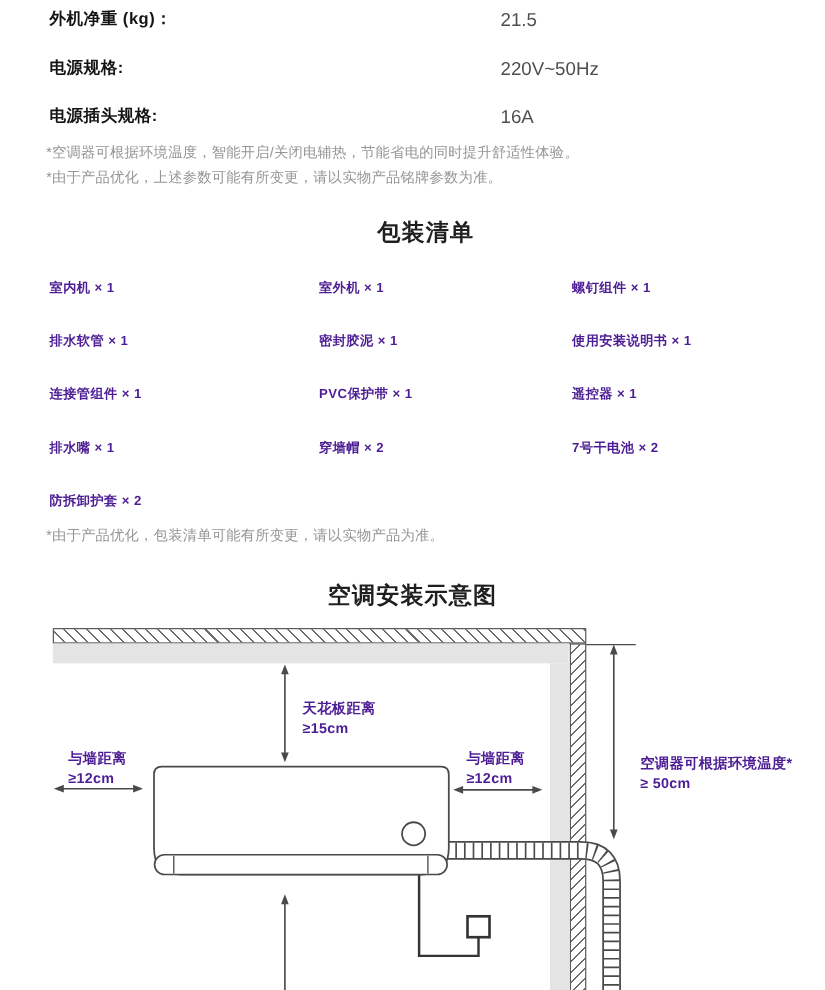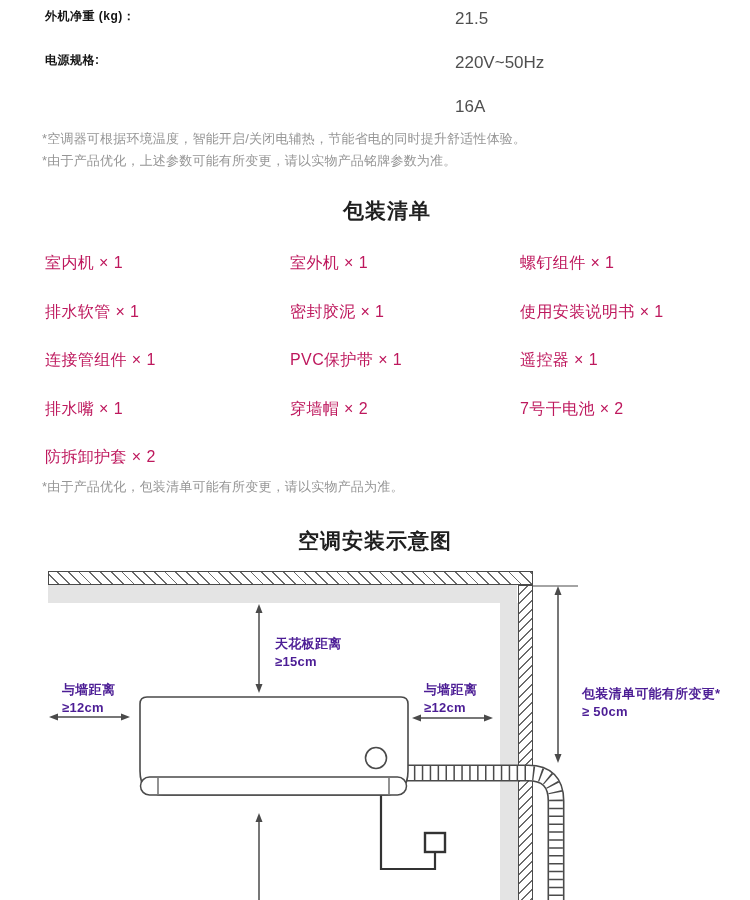--- a/index.html
+++ b/index.html
@@ -10,7 +10,7 @@
   }
   
   .spec-row { position:absolute; left:45px; right:45px; height:24px; }
-  .spec-label { position:absolute; left:0; top:0; font-size:12px; font-weight:700; color:#141414; letter-spacing:.5px; }
+  .spec-label { position:absolute; left:0; top:0; font-size:15px; font-weight:700; color:#141414; letter-spacing:.5px; }
   .spec-value { position:absolute; left:410px; top:1px; font-size:17px; font-weight:400; color:#4f4f4f; }
   .note { position:absolute; left:42px; right:30px; font-size:13px; color:#959595; letter-spacing:.2px; }
   .section-title { position:absolute; left:0; width:750px; text-align:center; font-size:21px; font-weight:700; color:#1f1f1f; letter-spacing:1px; }

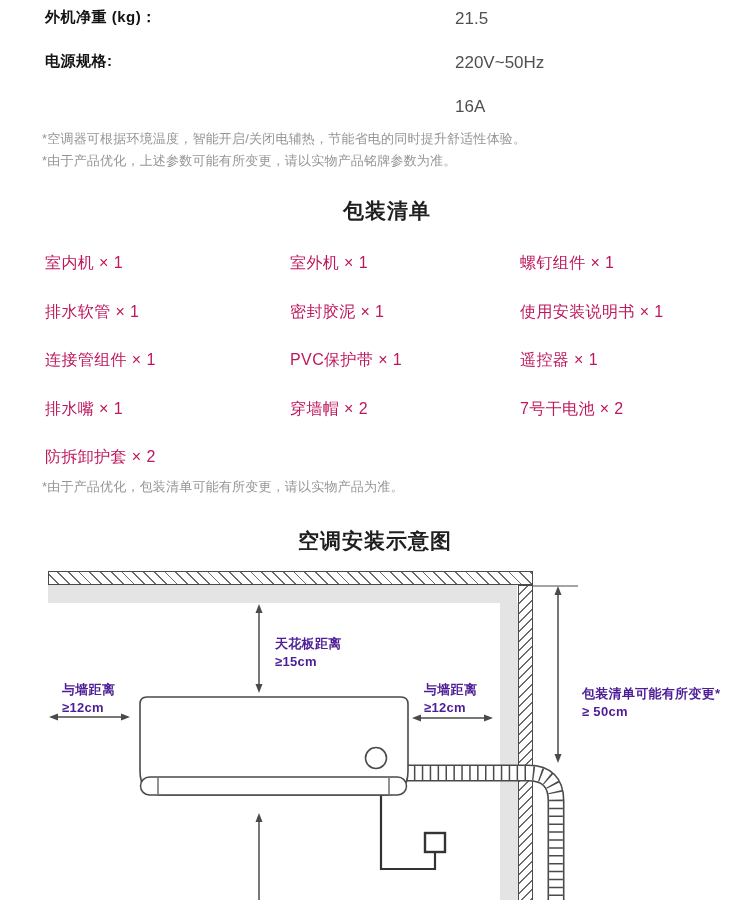--- a/index.html
+++ b/index.html
@@ -49,6 +49,7 @@
     <span class="spec-value">220V~50Hz</span>
   </div>
   <div class="spec-row" style="top:96px;">
+    <span class="spec-label">电源插头规格:</span>
     <span class="spec-value">16A</span>
   </div>
 

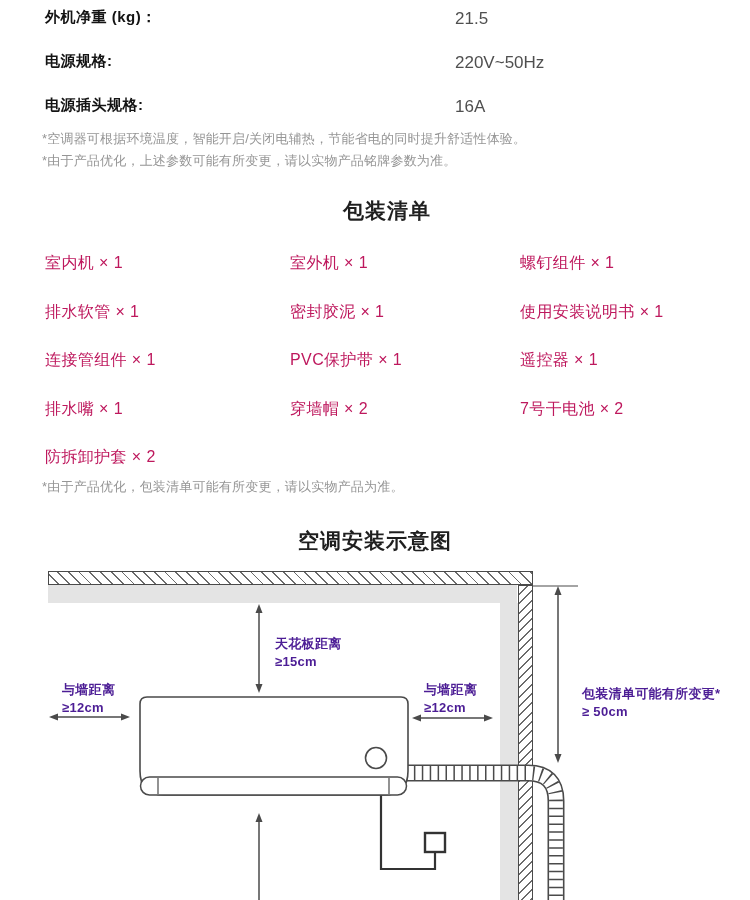--- a/index.html
+++ b/index.html
@@ -15,7 +15,7 @@
   .note { position:absolute; left:42px; right:30px; font-size:13px; color:#959595; letter-spacing:.2px; }
   .section-title { position:absolute; left:0; width:750px; text-align:center; font-size:21px; font-weight:700; color:#1f1f1f; letter-spacing:1px; }
   
-  .pack-item { position:absolute; font-size:16px; font-weight:400; color:#be185d; letter-spacing:.4px; white-space:nowrap; }
+  .pack-item { position:absolute; font-size:12px; font-weight:700; color:#4c1d95; letter-spacing:.4px; white-space:nowrap; }
   
   .diagram { position:absolute; left:0; top:555px; width:750px; height:345px; }
   .ceiling-hatch {

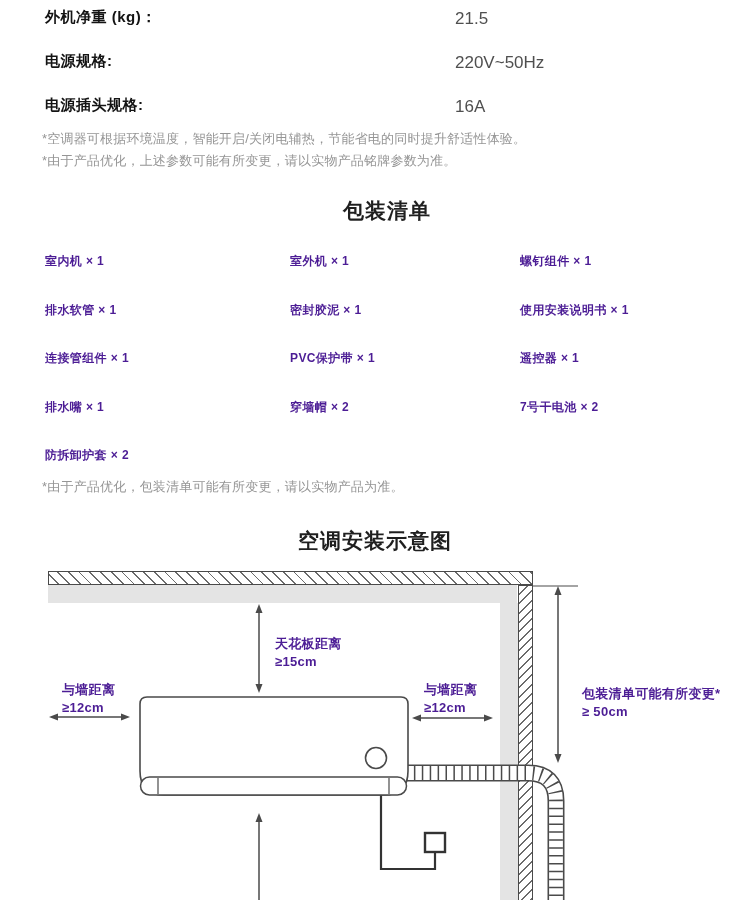--- a/index.html
+++ b/index.html
@@ -153,7 +153,7 @@
       <div>≥12cm</div>
     </div>
     <div class="dim-label" style="left:582px; top:130px;">
-      <div>包装清单可能有所变更*</div>
+      <div>空调器可根据环境温度*</div>
       <div>≥ 50cm</div>
     </div>
   </div>

